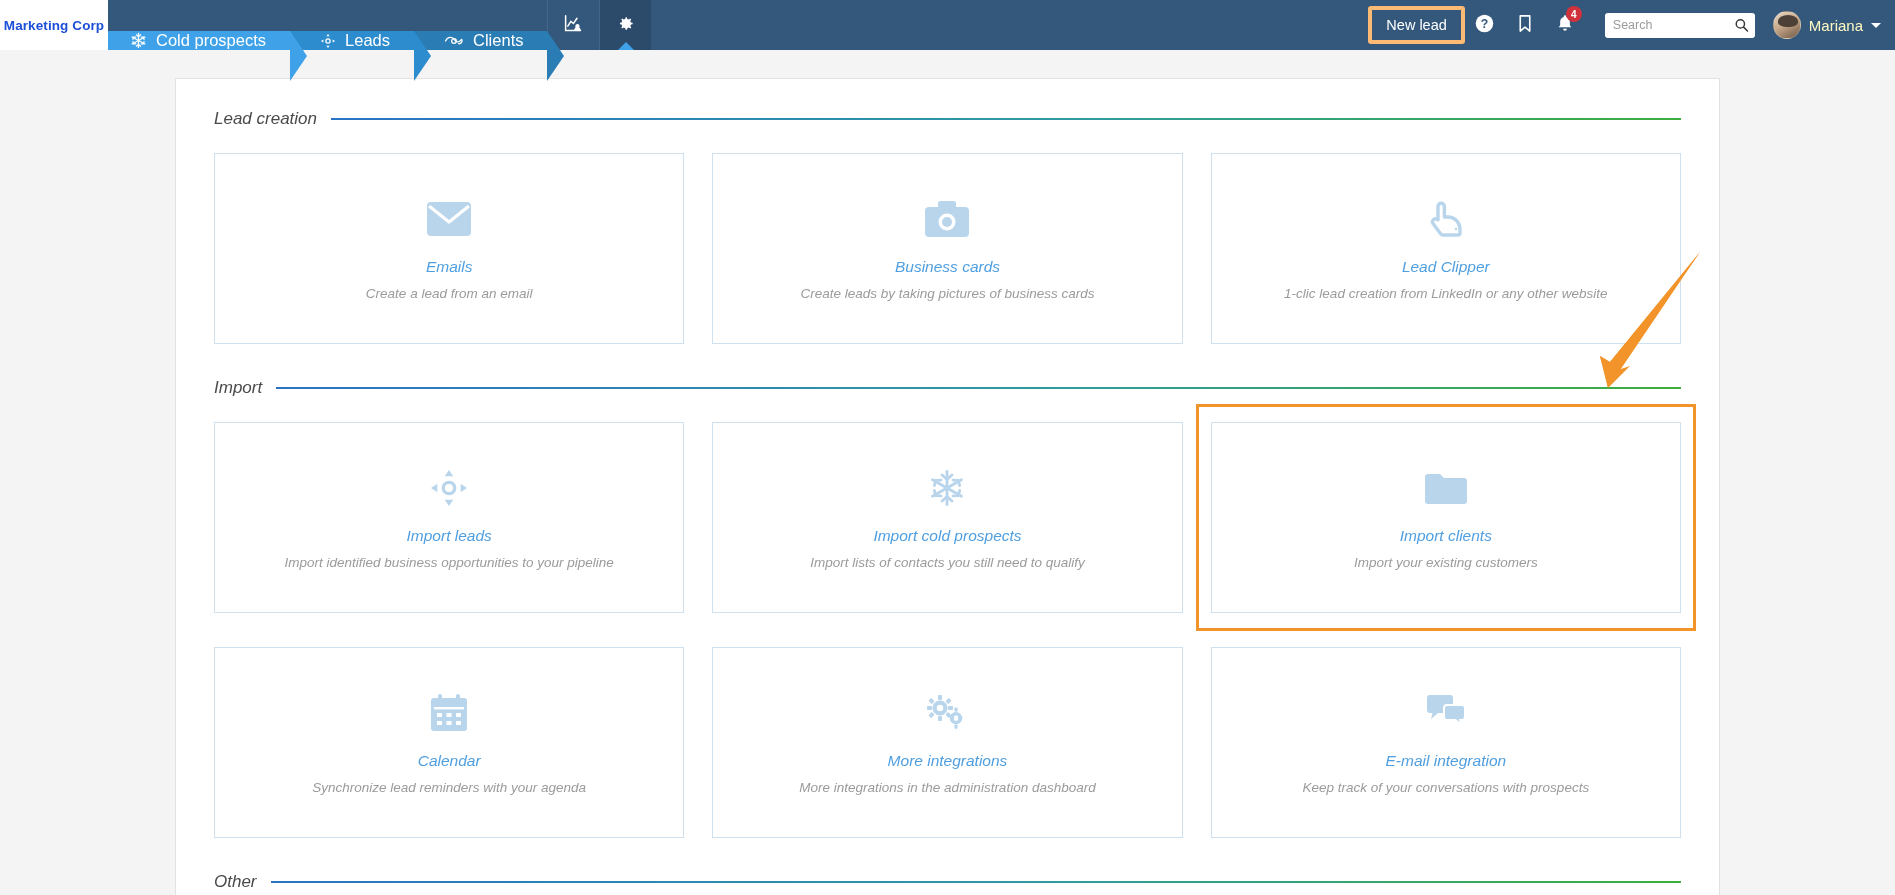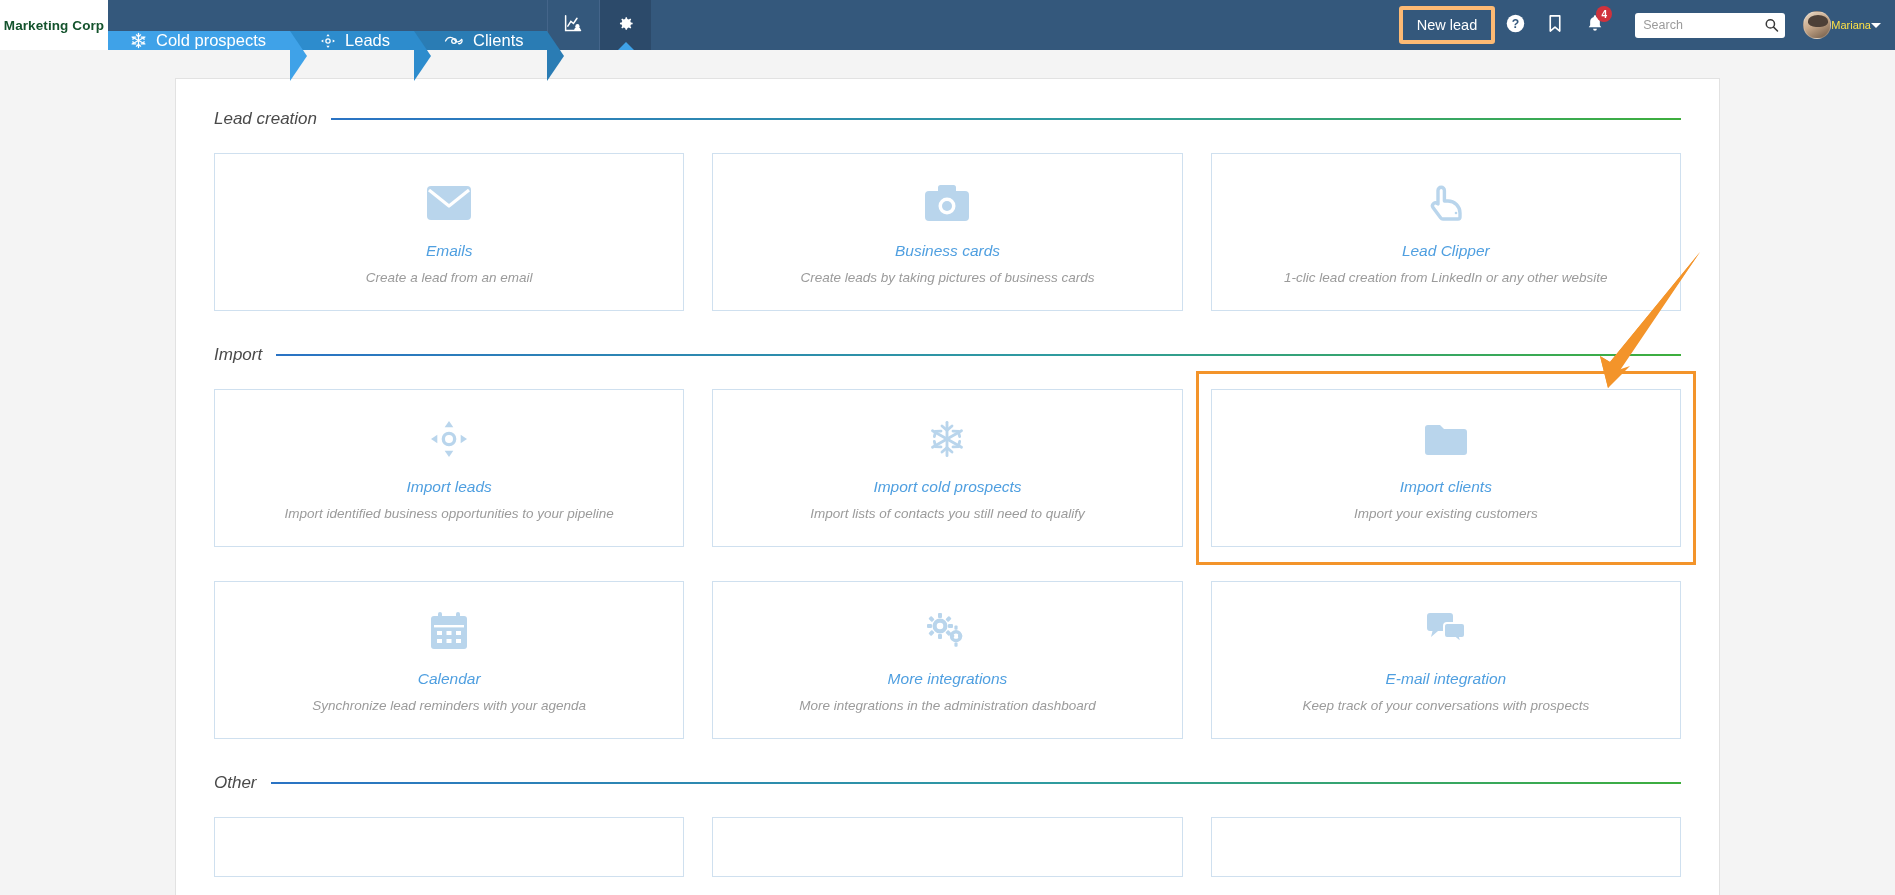--- a/index.html
+++ b/index.html
@@ -21,7 +21,7 @@
   .brand {
     width: 108px;
     background: #ffffff;
-    color: #14532d;
+    color: #1d4ed8;
     font-size: 13.5px;
     font-weight: bold;
     display: flex;

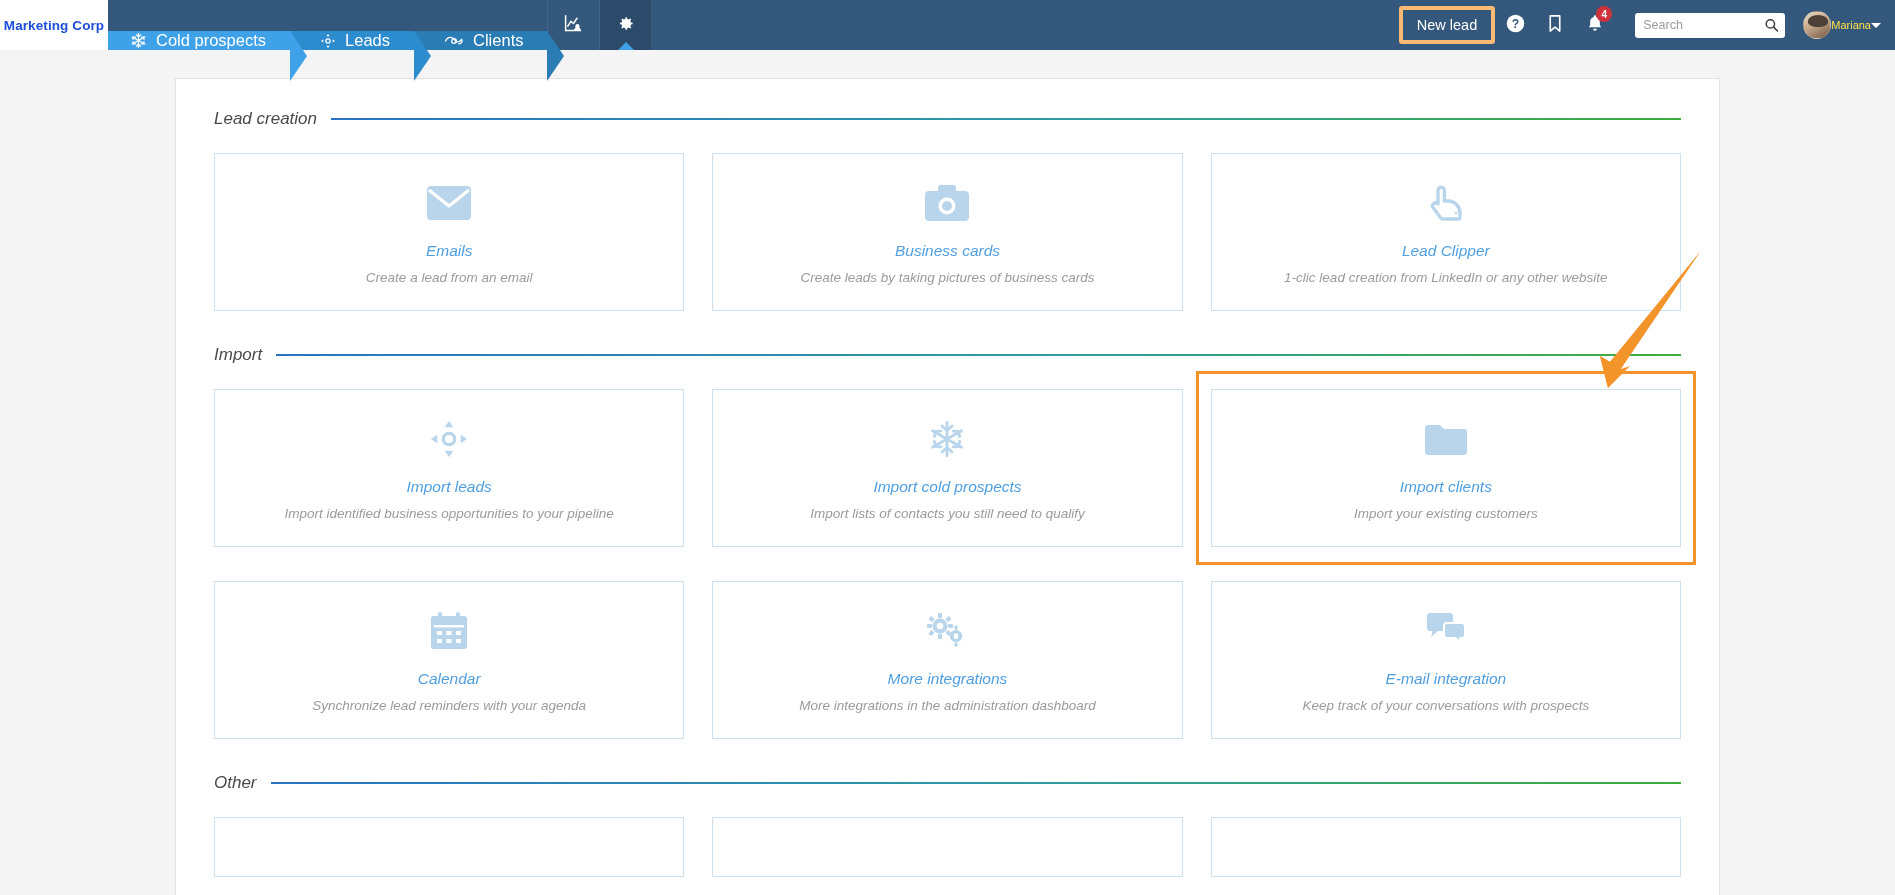--- a/index.html
+++ b/index.html
@@ -137,8 +137,8 @@
     display: flex;
   }
   .user {
-    display: flex; align-items: center; gap: 0;
-    margin-left: 18px; color: #fde047; font-size: 11px;
+    display: flex; align-items: center; gap: 8px;
+    margin-left: 18px; color: #fef9c3; font-size: 15px;
     cursor: pointer;
   }
   .avatar {

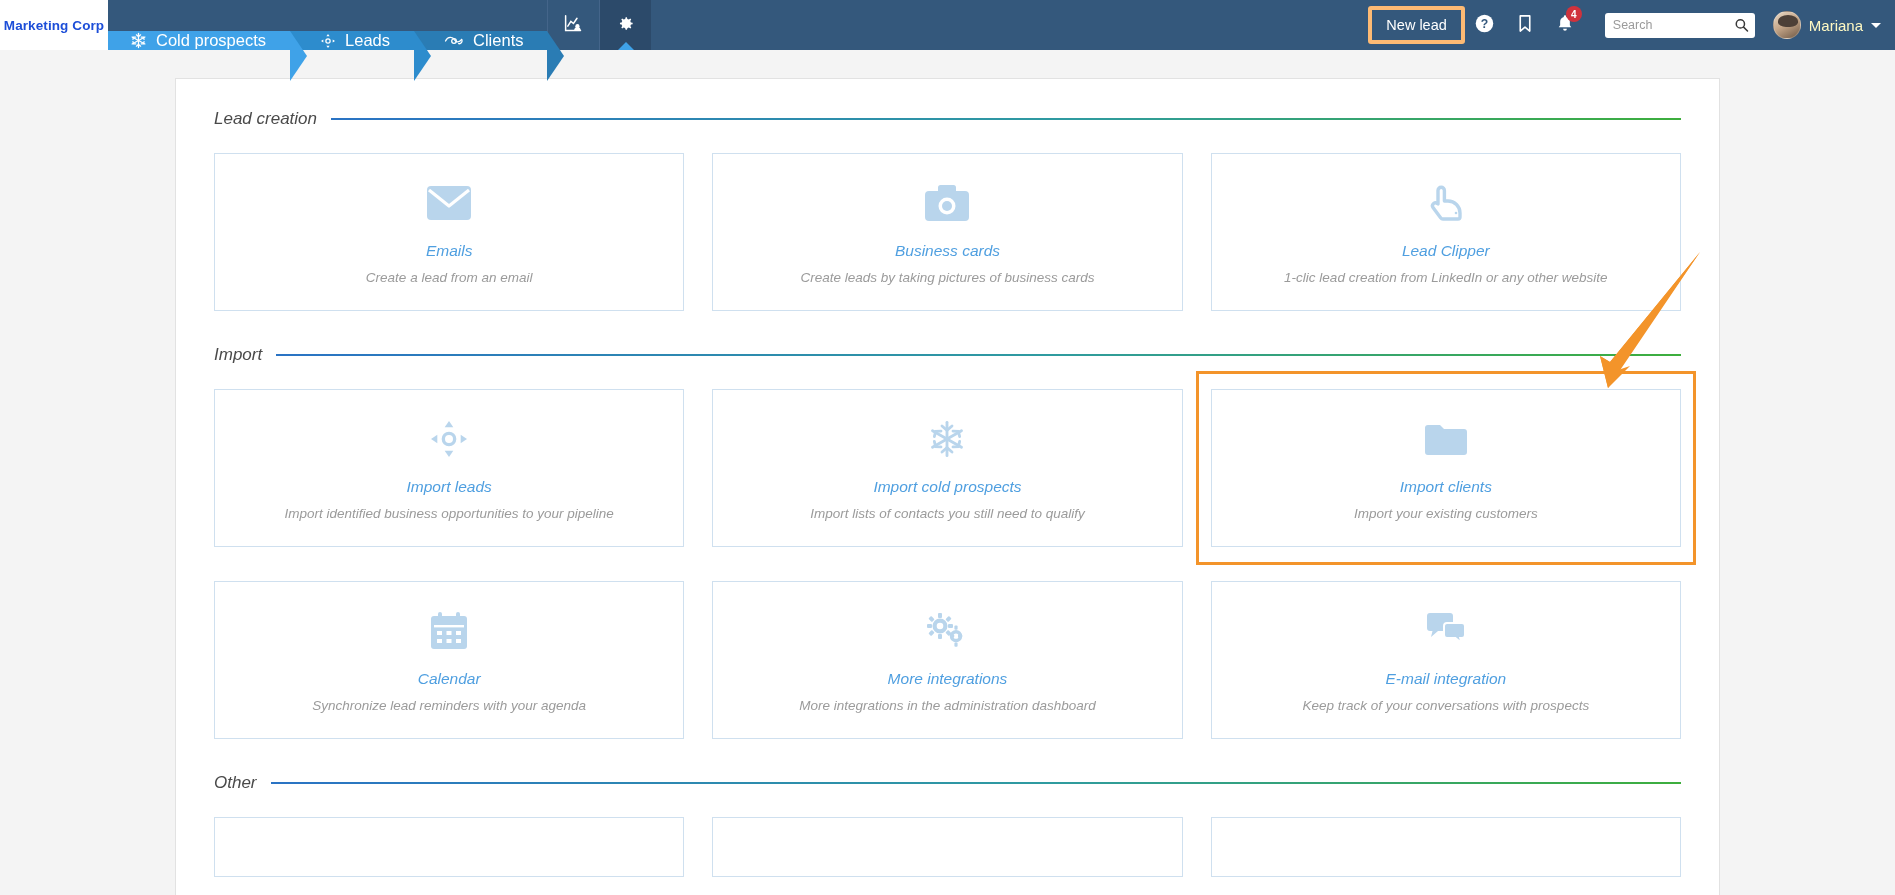--- a/index.html
+++ b/index.html
@@ -197,7 +197,7 @@
   .card {
     border: 1px solid #cfe0ef;
     background: #fff;
-    height: 158px;
+    height: 191px;
     display: flex;
     flex-direction: column;
     align-items: center;

